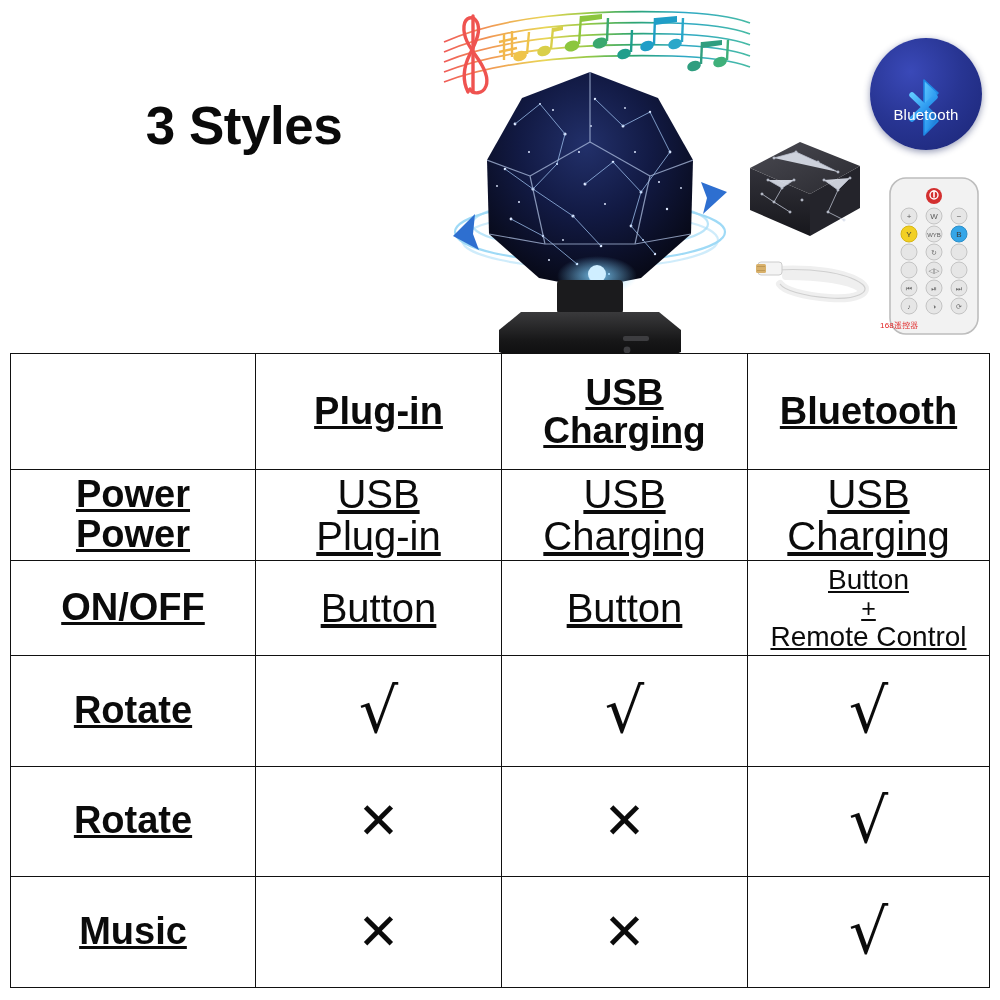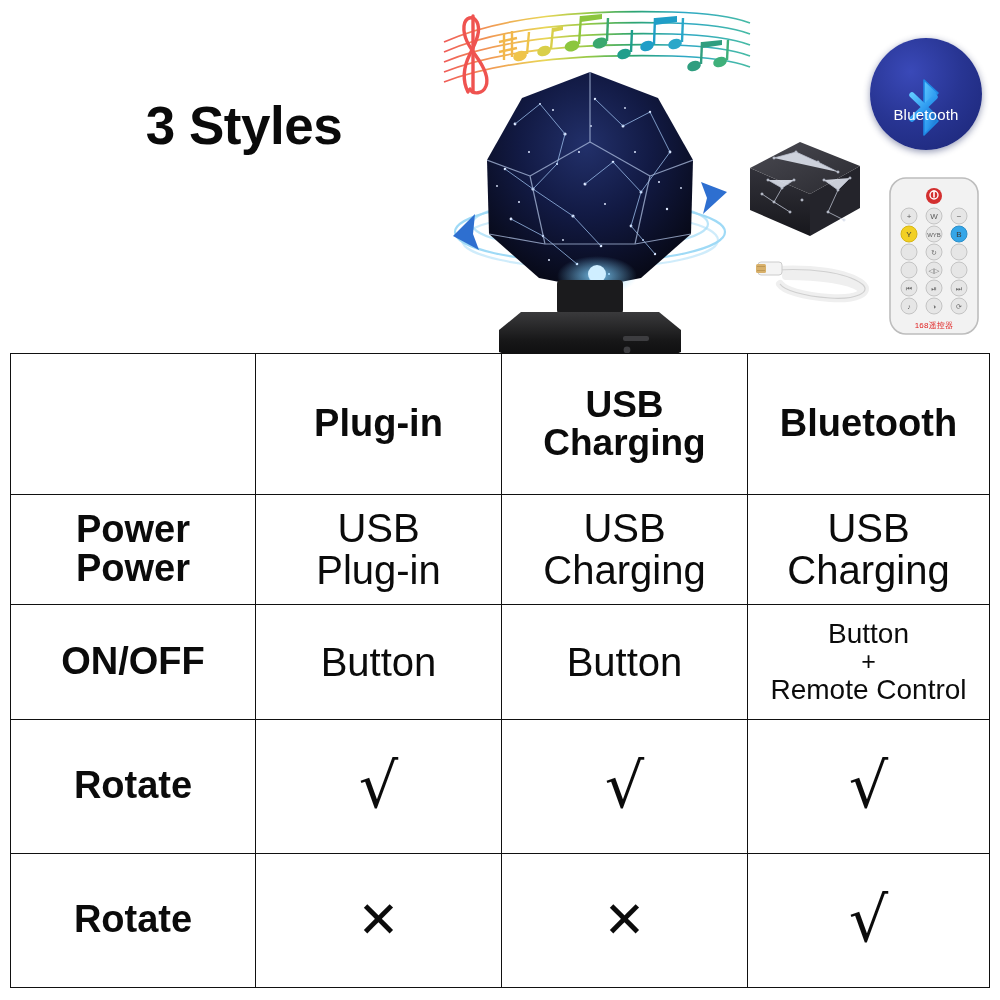--- a/index.html
+++ b/index.html
@@ -84,7 +84,6 @@
   }
   #remote-art .remote-caption {
     position: absolute; left: 0; right: 0; bottom: 5px;
-    text-align: center;
     color: #e02020;
     font-size: 8px;
     letter-spacing: .2px;

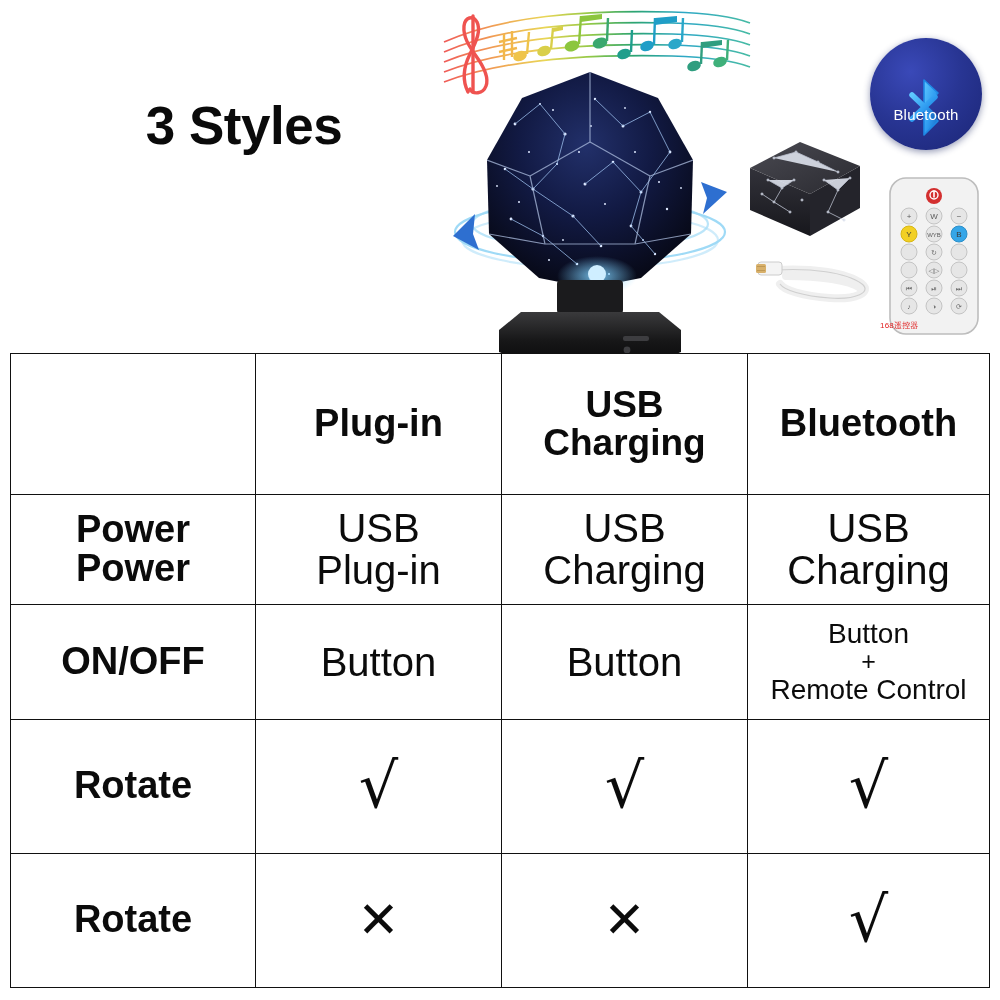--- a/index.html
+++ b/index.html
@@ -103,6 +103,7 @@
     vertical-align: middle;
     padding: 0 2px;
     color: #0b0b0b;
+    text-decoration: underline;
   }
   col.c-label { width: 245px; }
   col.c-col   { width: 246px; }

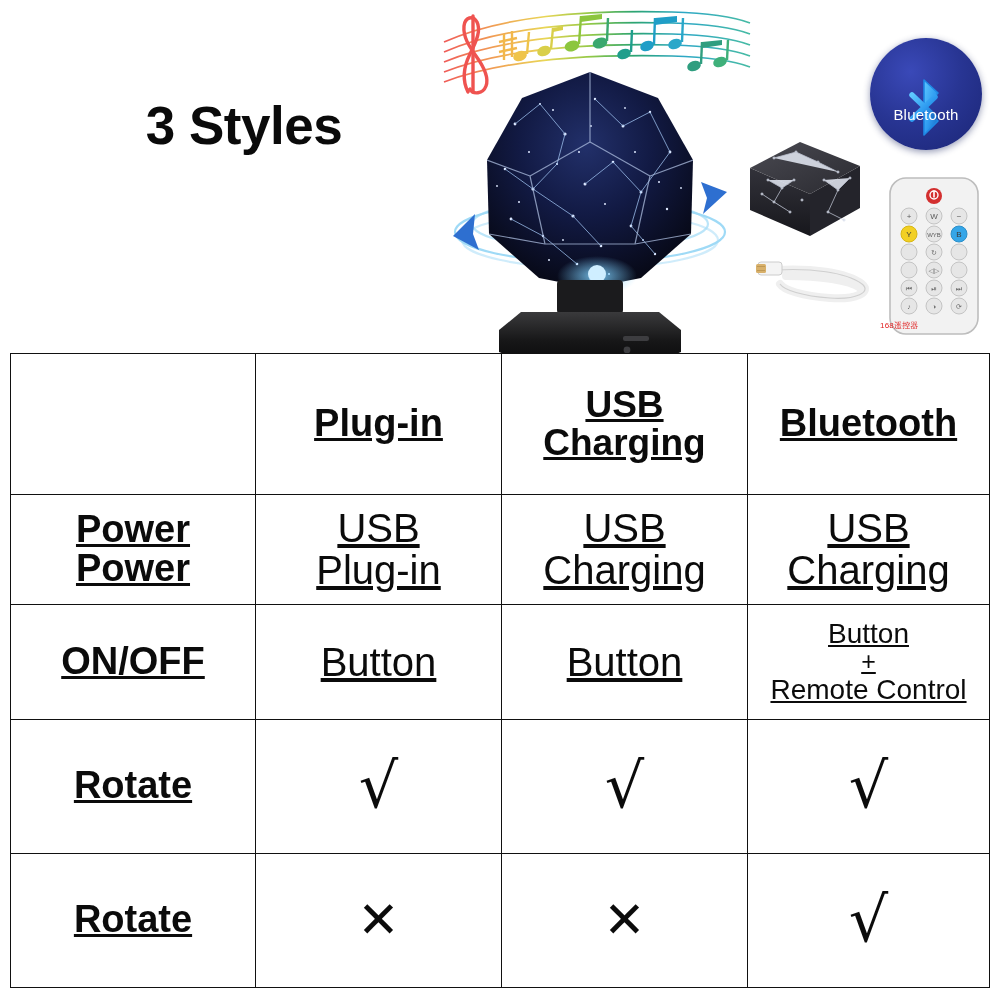--- a/index.html
+++ b/index.html
@@ -531,6 +531,20 @@
       </td>
     </tr>
 
+    <tr class="r-mark">
+      <td class="row-label">
+        <div>Music</div>
+      </td>
+      <td>
+        <span class="mark cross">✕</span>
+      </td>
+      <td>
+        <span class="mark cross">✕</span>
+      </td>
+      <td>
+        <span class="mark tick">√</span>
+      </td>
+    </tr>
   </tbody>
 </table>
 

